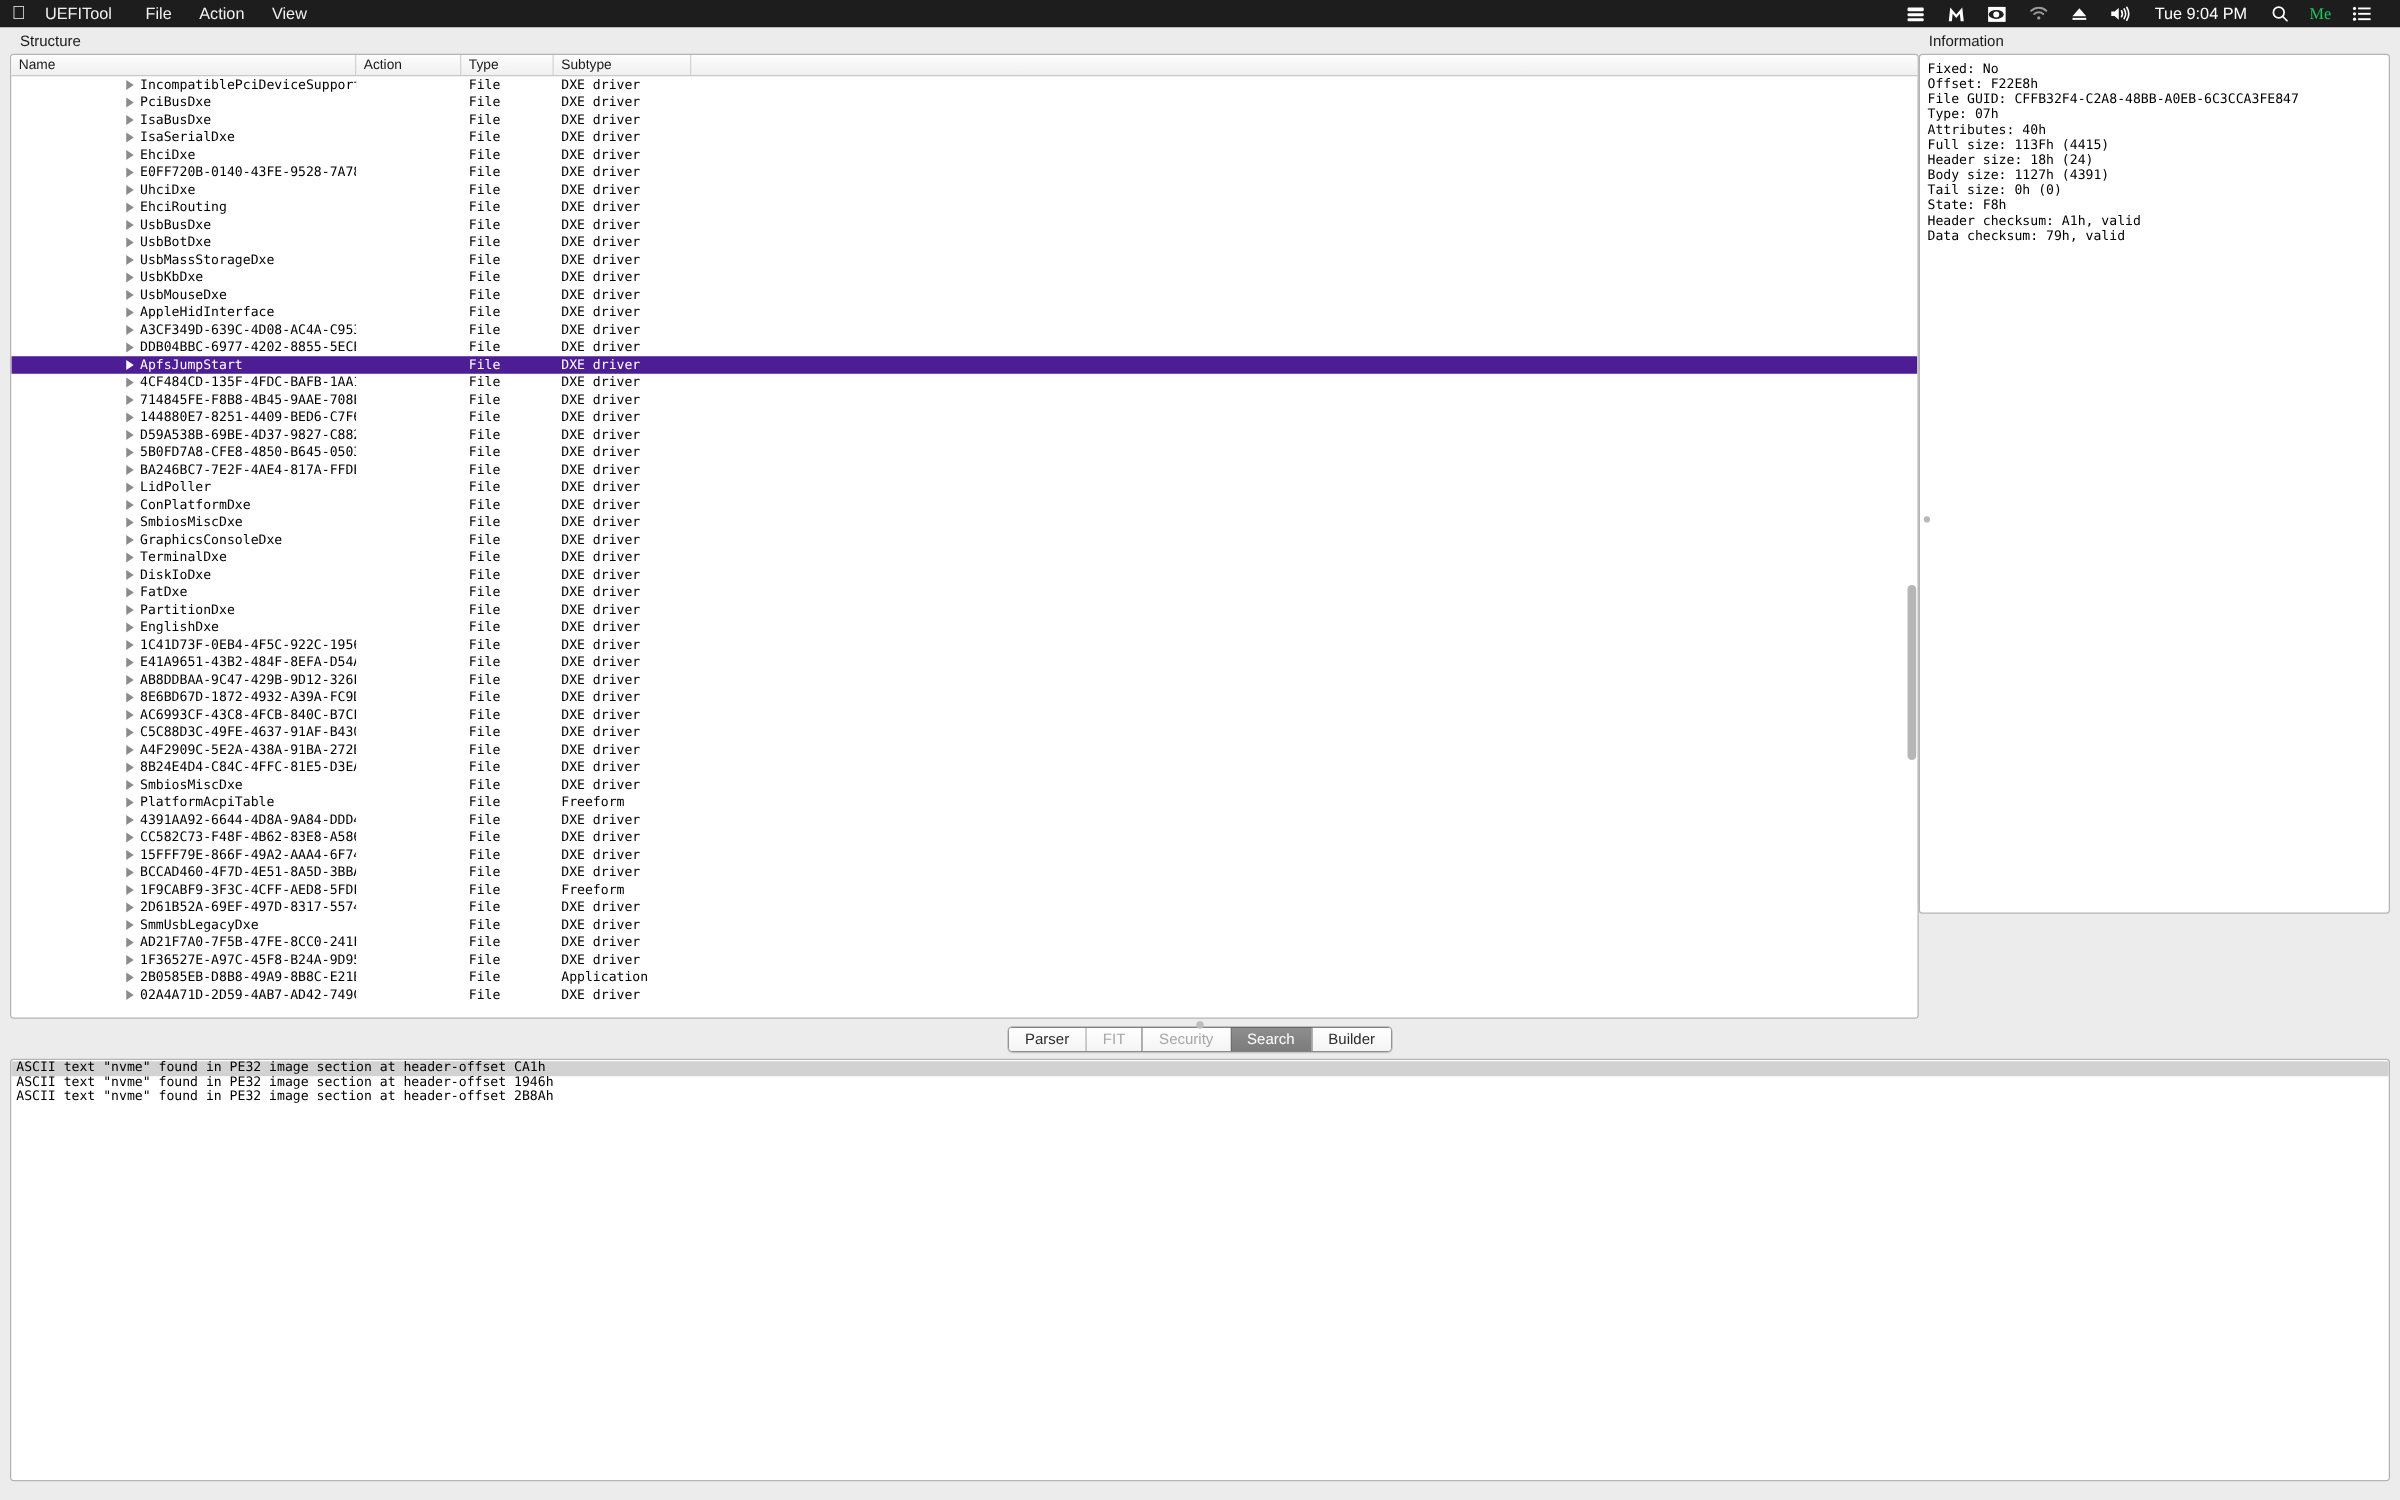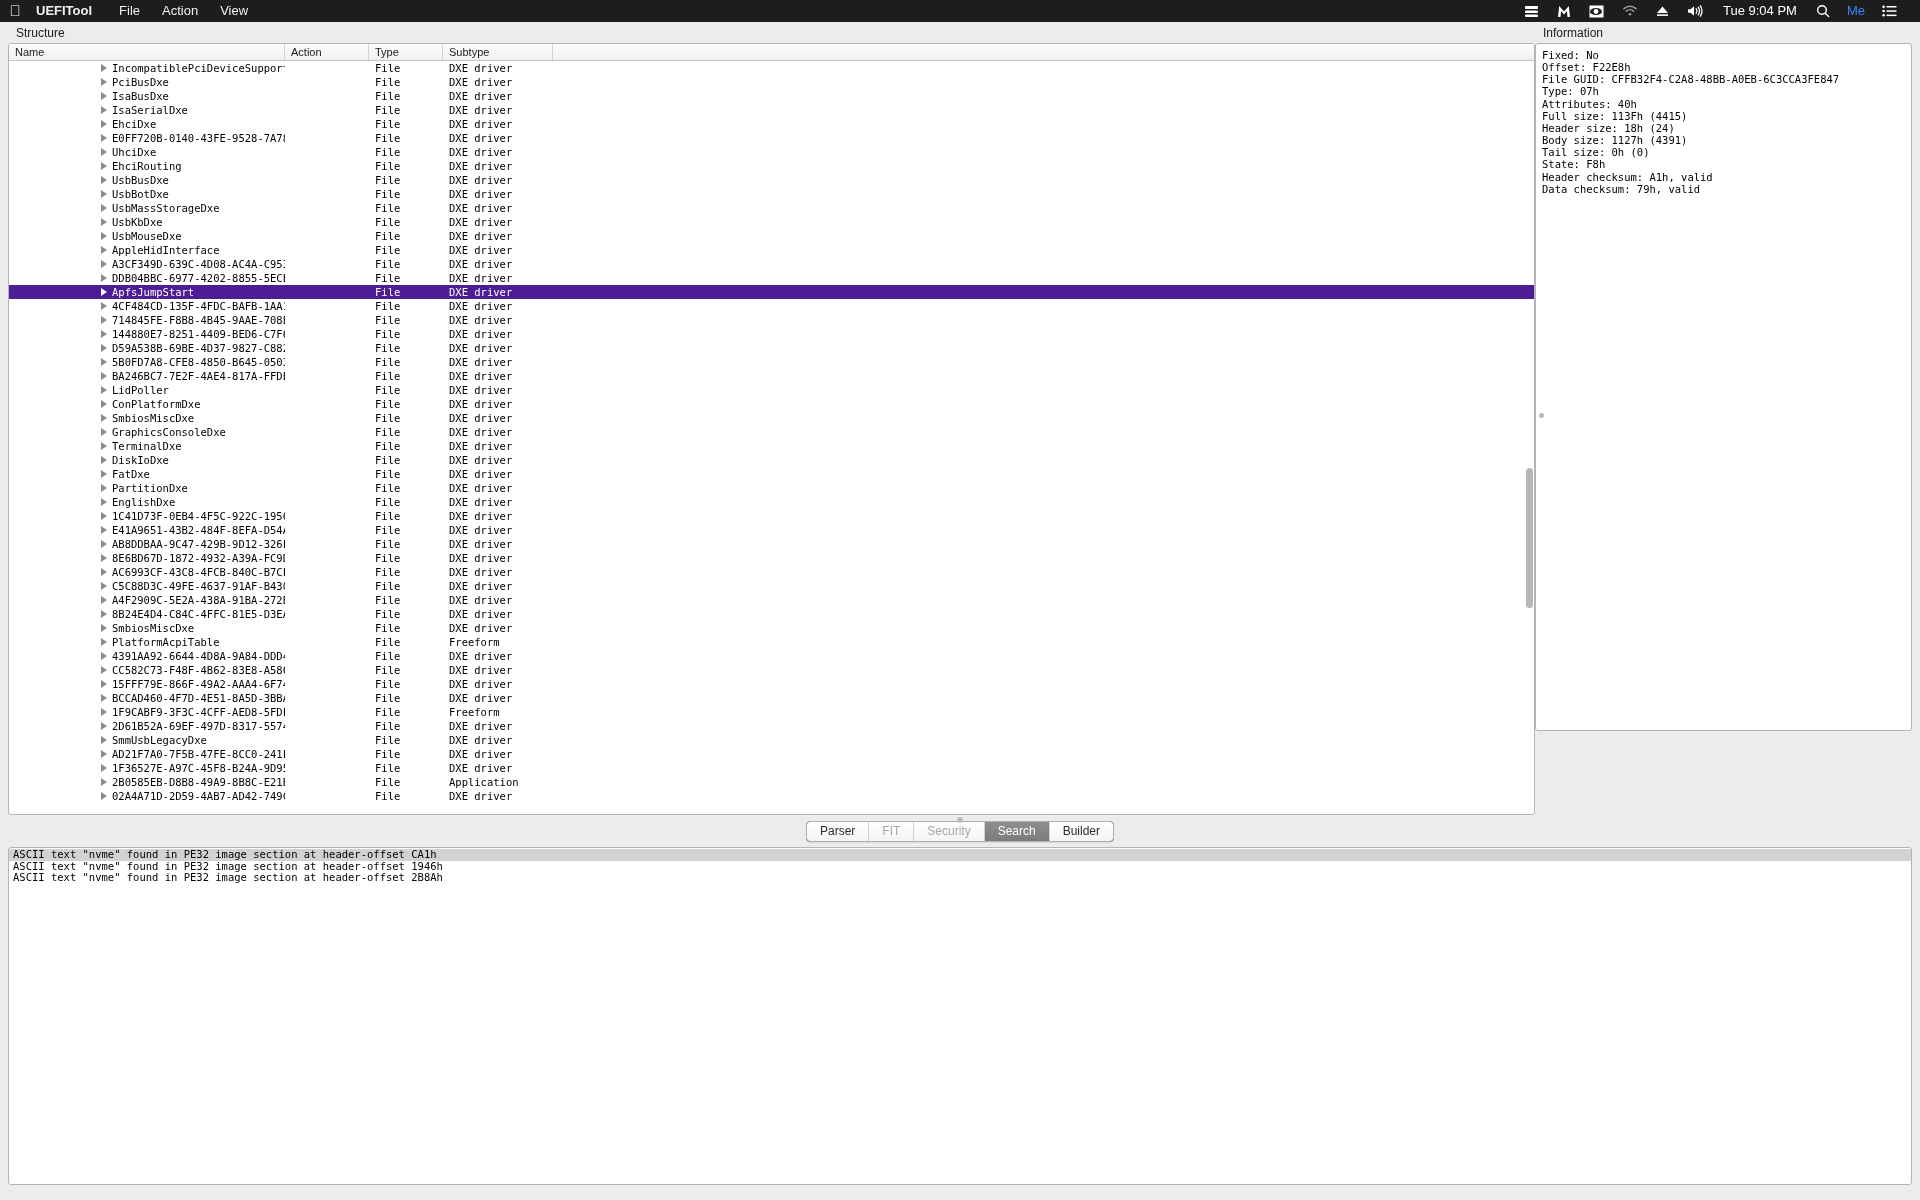--- a/index.html
+++ b/index.html
@@ -31,7 +31,7 @@
     font-size: 13px; color: #f0f0f0;
     white-space: nowrap;
   }
-  .mb-item.app-name { font-weight: bold; padding-left: 6px; padding-right: 16px; }
+  .mb-item.app-name { font-weight: normal; padding-left: 6px; padding-right: 16px; }
   .mb-right {
     margin-left: auto; display: flex; align-items: center;
     height: 100%; gap: 0px; padding-right: 6px;

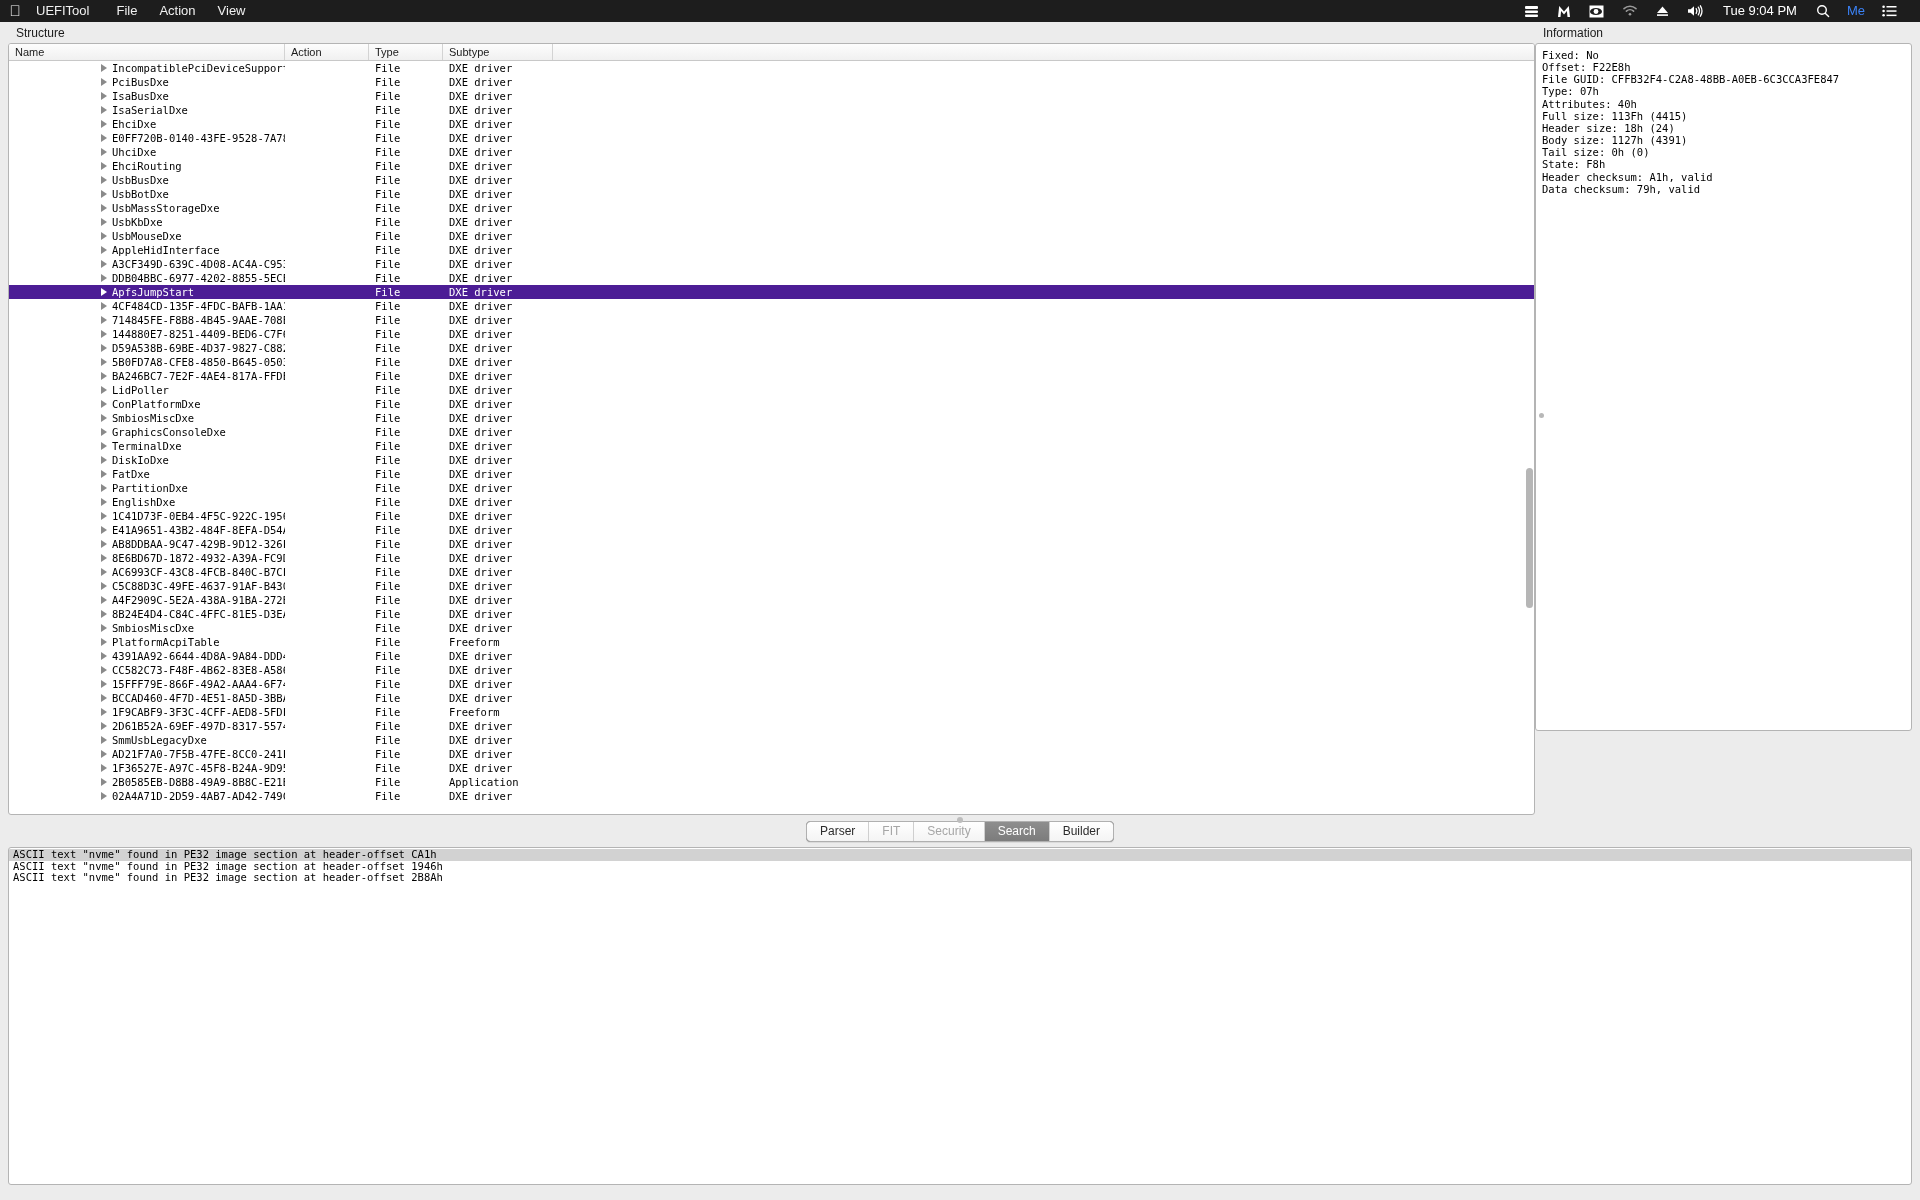--- a/index.html
+++ b/index.html
@@ -42,7 +42,7 @@
     font-size: 13px; color: #f4f4f4;
   }
   .mb-clock { padding: 0 10px; font-size: 13px; color: #fff; line-height: 22px; }
-  .mb-user { padding: 0 8px; font-size: 13px; color: #3b82f6; line-height: 22px; }
+  .mb-user { padding: 0 8px; font-size: 13px; color: #22c55e; line-height: 22px; font-family: Liberation Serif, serif; }
 
   
   #window { position: absolute; top: 22px; left: 0; width: 1920px; height: 1178px; background: #ececec; }

